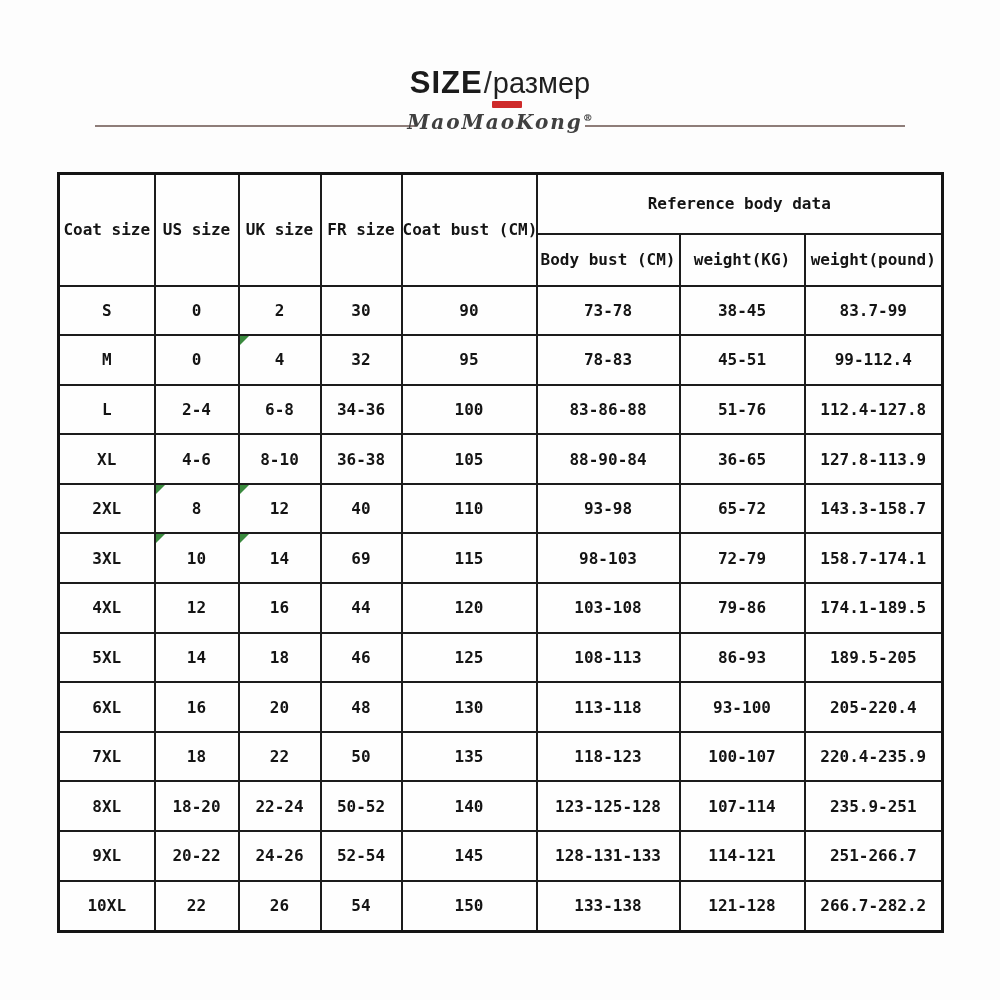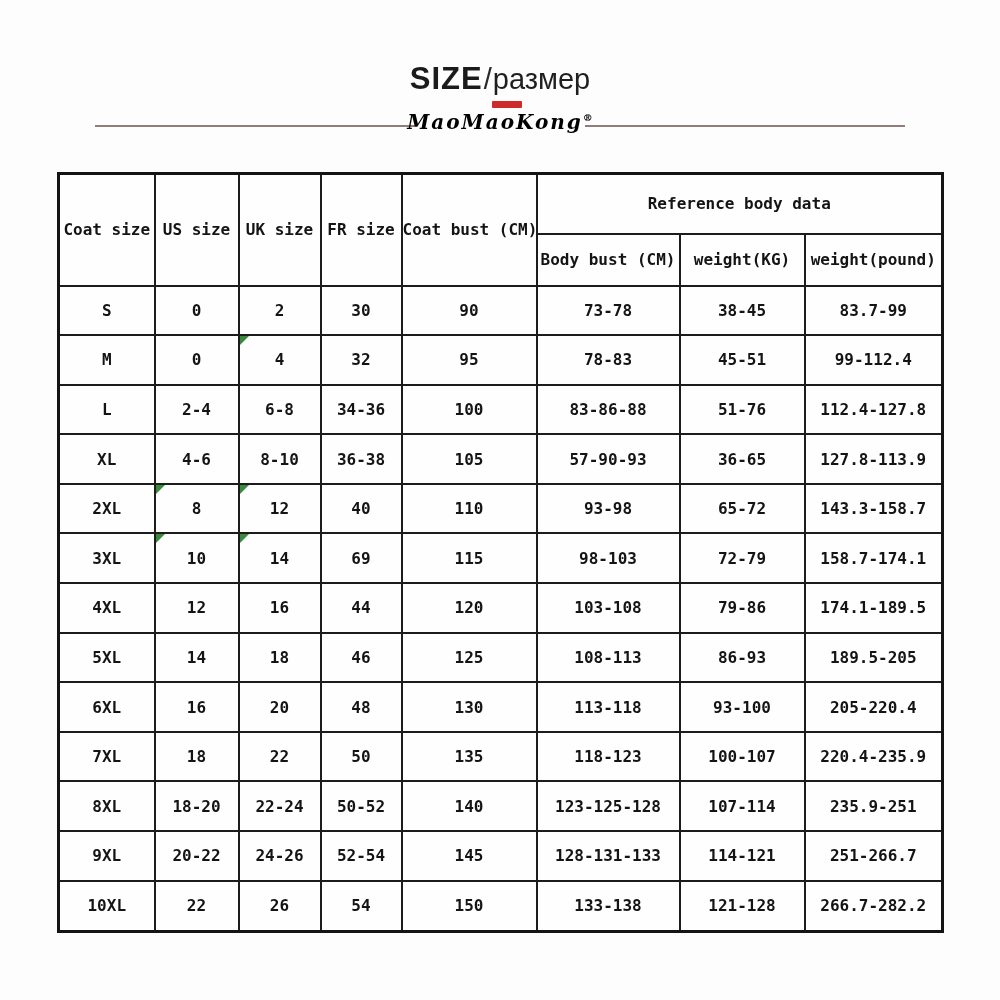--- a/index.html
+++ b/index.html
@@ -17,7 +17,7 @@
   
   .title{
     position:absolute;top:58px;left:0;width:100%;
-    text-align:center;line-height:42px;
+    text-align:center;line-height:50px;
     color:#1b1b1b;
     font-family:"Liberation Sans", sans-serif;
   }

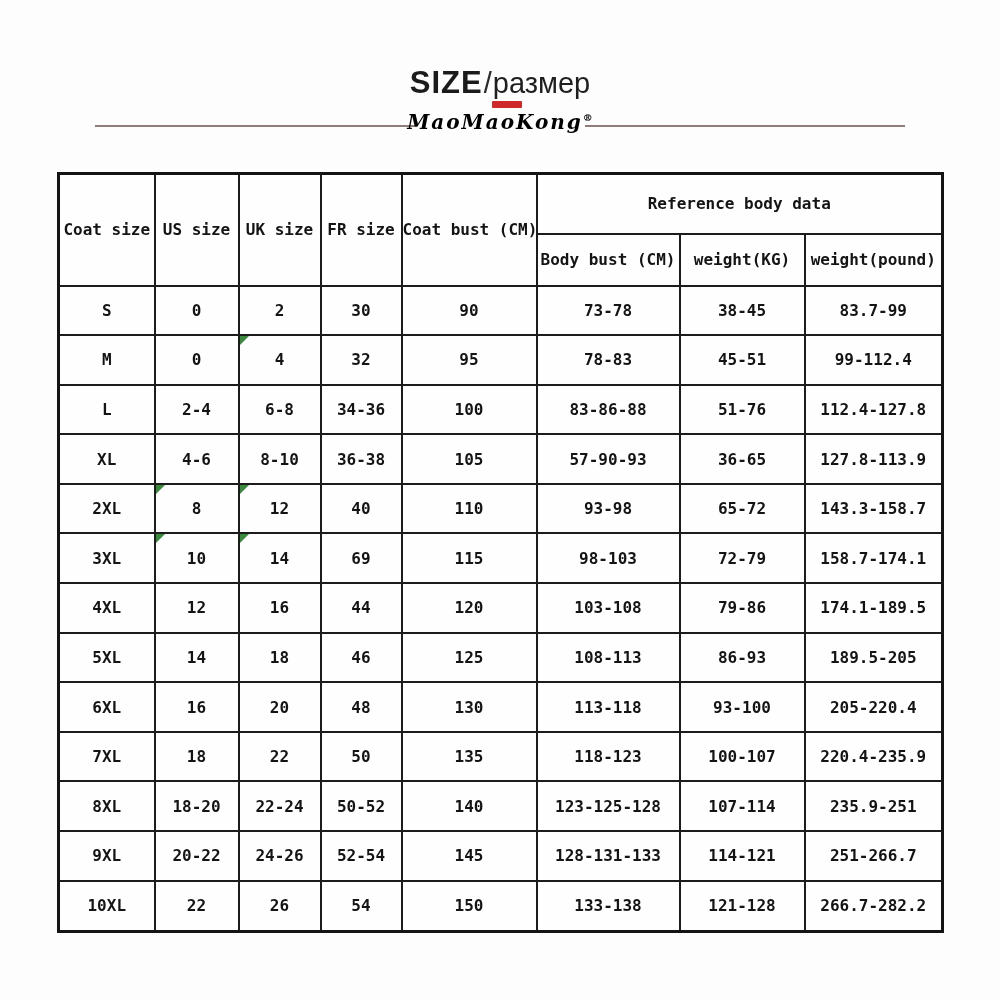--- a/index.html
+++ b/index.html
@@ -38,7 +38,7 @@
     text-align:center;
     font-family:"DejaVu Serif", serif;
     font-style:italic;font-weight:bold;
-    font-size:20px;letter-spacing:2px;color:#000000;
+    font-size:20px;letter-spacing:2px;color:#404040;
   }
   .brand sup{font-size:10px;letter-spacing:0;vertical-align:super;}
   

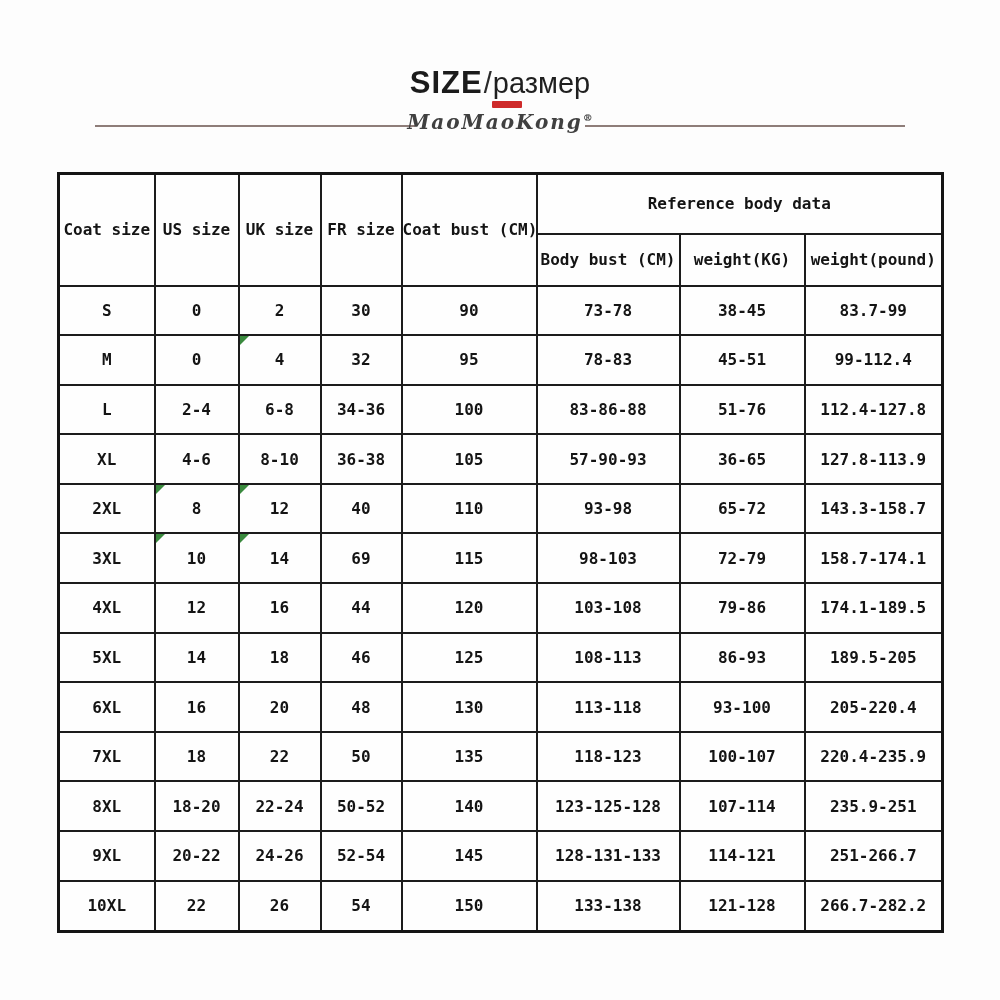--- a/index.html
+++ b/index.html
@@ -146,7 +146,7 @@
           <td>8-10</td>
           <td>36-38</td>
           <td>105</td>
-          <td>57-90-93</td>
+          <td>88-90-84</td>
           <td>36-65</td>
           <td>127.8-113.9</td>
         </tr>

